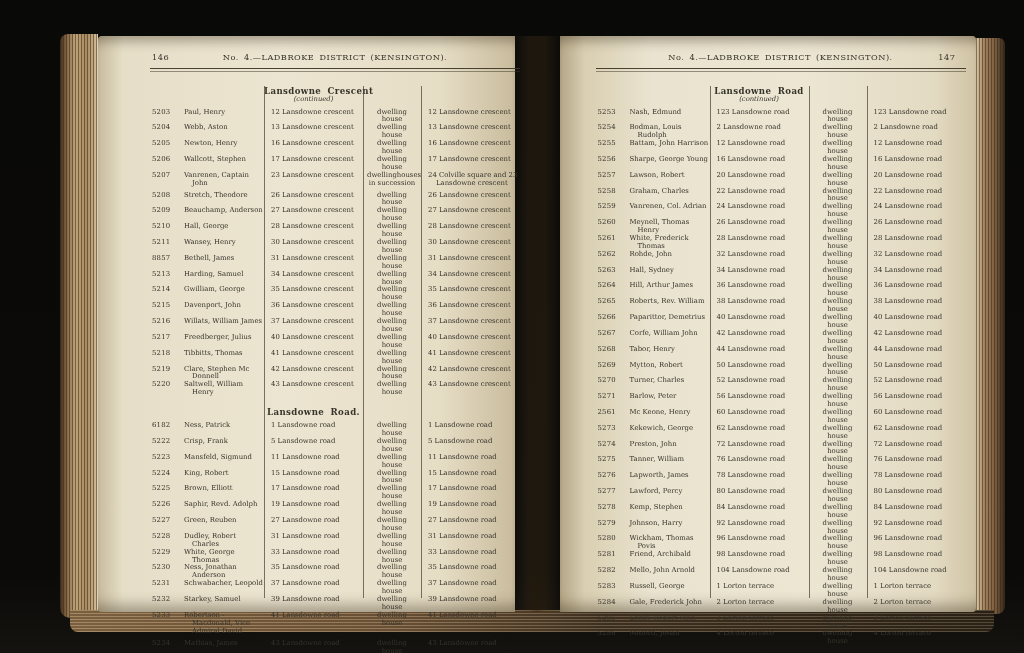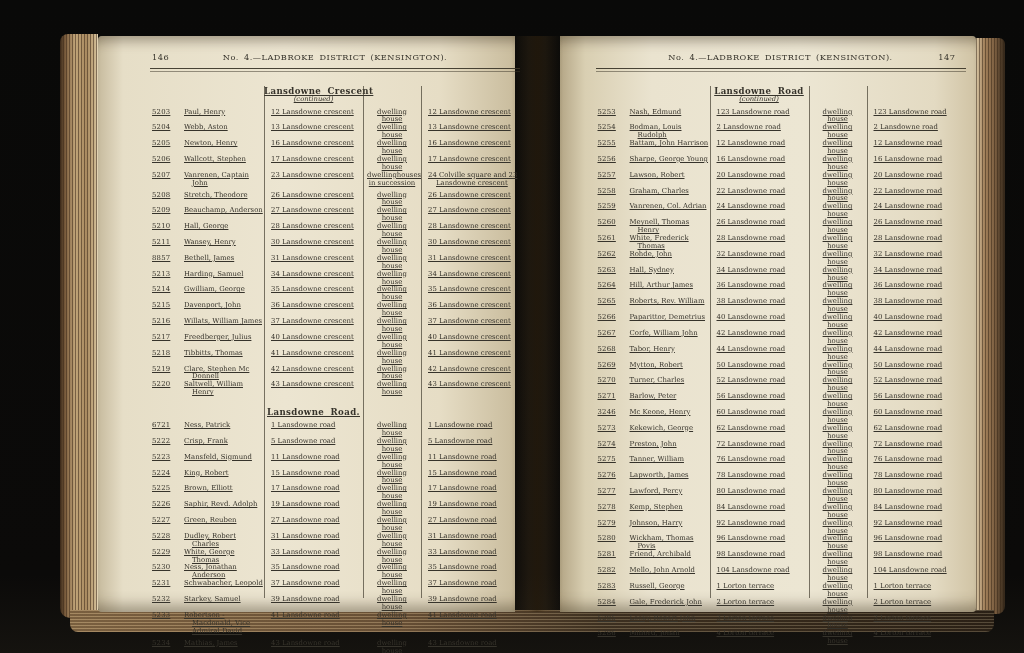--- a/index.html
+++ b/index.html
@@ -64,7 +64,7 @@
 
   .header-rule { margin-top:3px; height:2px; border-top:1px solid rgba(58,53,40,.92); border-bottom:1px solid rgba(58,53,40,.5); }
 
-  .sheet-table { position:relative; margin-top:14px; height:520px;text-decoration:underline; }
+  .sheet-table { position:relative; margin-top:14px; height:520px; }
   .vrule { position:absolute; top:0; height:512px; width:1px; background:rgba(72,66,52,.72); }
 
   .row { display:grid; grid-template-columns:30px 84px 99px 58px 99px; font-size:6.9px; line-height:7.9px; }

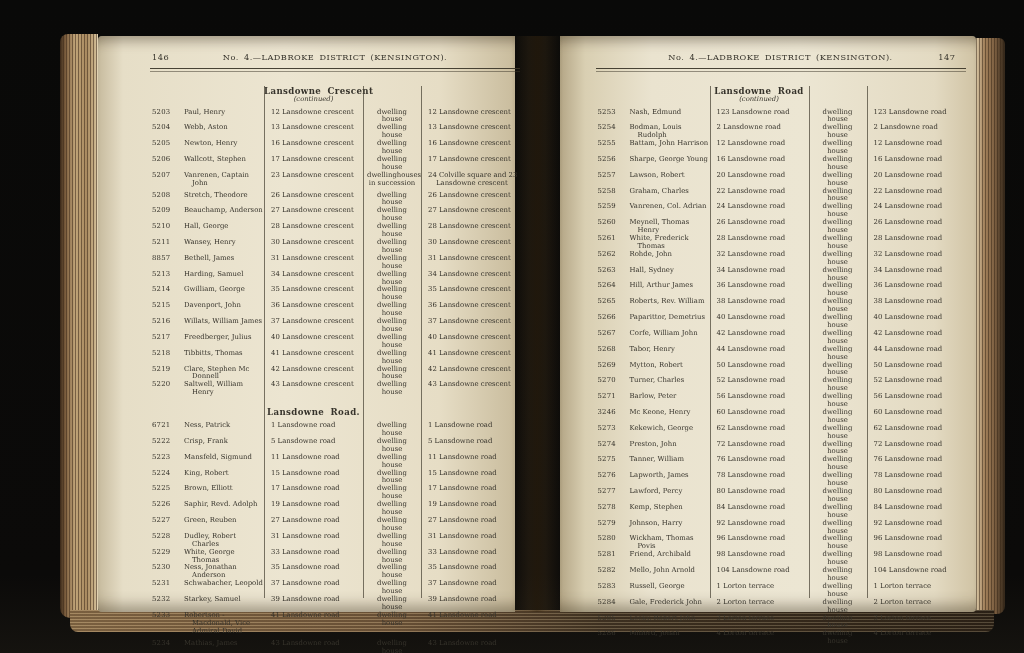--- a/index.html
+++ b/index.html
@@ -498,7 +498,7 @@
                 <div class="cell c-qaddr">56 Lansdowne road</div>
               </div>
               <div class="row">
-                <div class="cell c-no">3246</div>
+                <div class="cell c-no">2561</div>
                 <div class="cell c-name">Mc Keone, Henry</div>
                 <div class="cell c-addr">60 Lansdowne road</div>
                 <div class="cell c-qual">dwelling house</div>

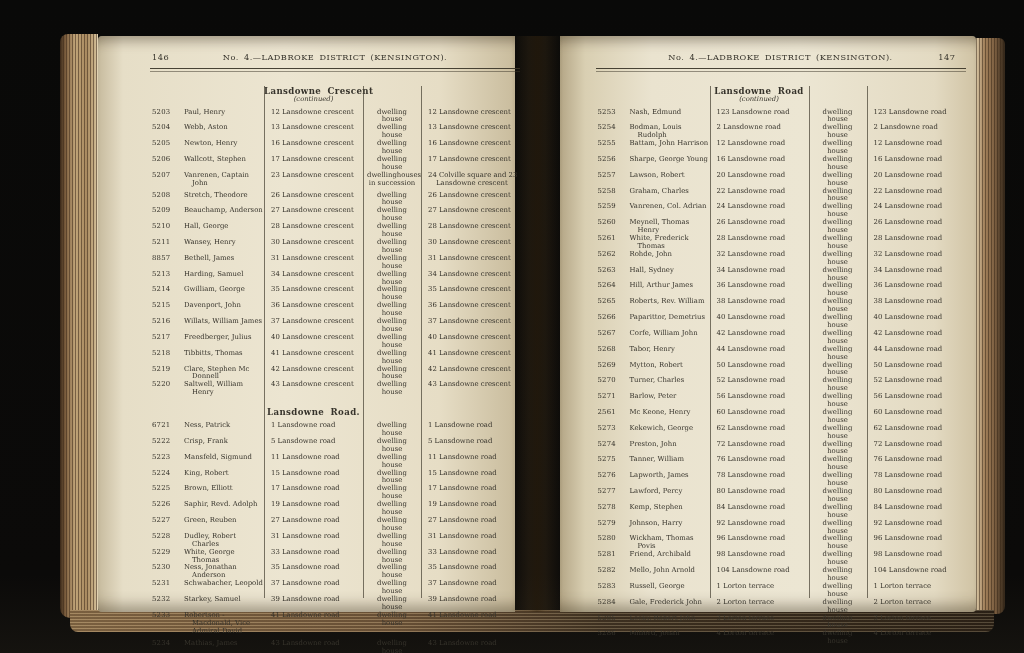--- a/index.html
+++ b/index.html
@@ -239,7 +239,7 @@
                 </div>
               </div>
               <div class="row">
-                <div class="cell c-no">6721</div>
+                <div class="cell c-no">6182</div>
                 <div class="cell c-name">Ness, Patrick</div>
                 <div class="cell c-addr">1 Lansdowne road</div>
                 <div class="cell c-qual">dwelling house</div>

